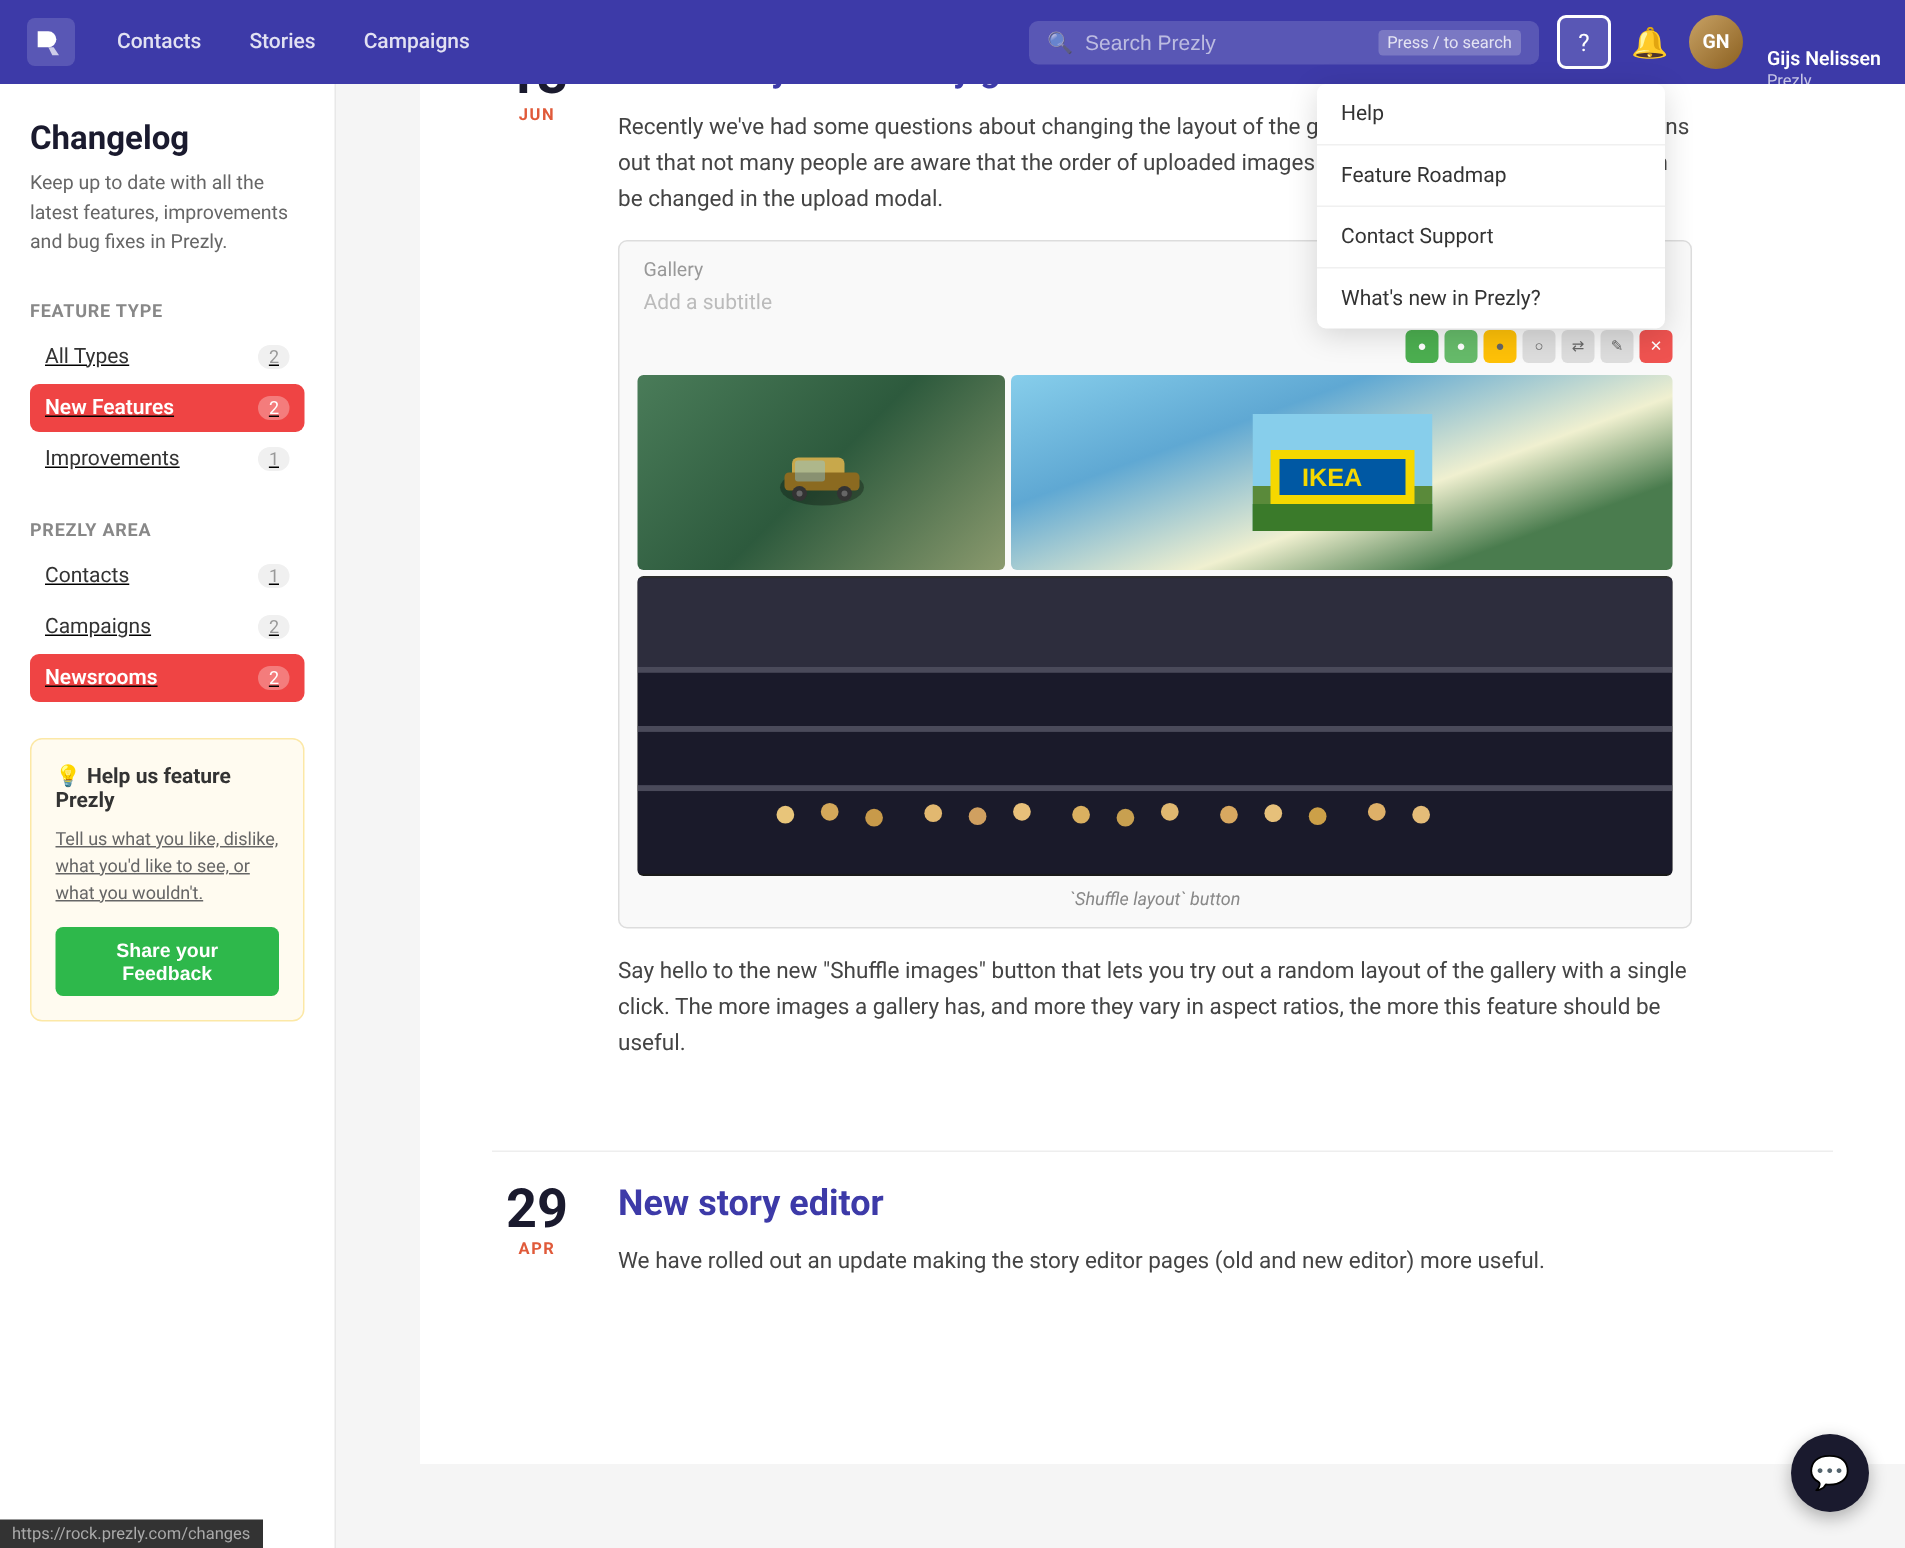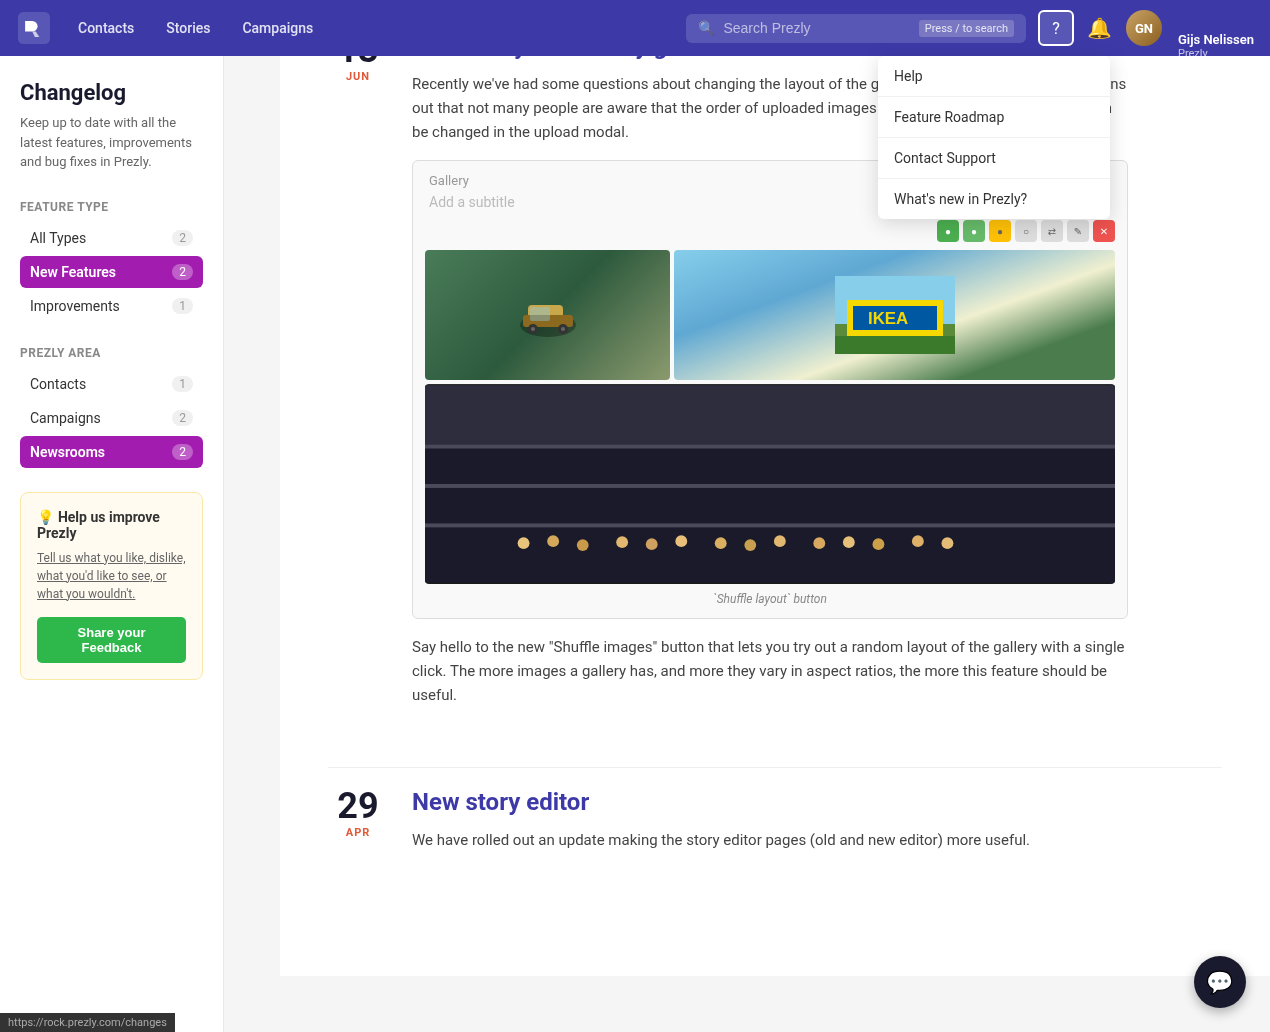--- a/index.html
+++ b/index.html
@@ -163,6 +163,7 @@
       border-radius: 6px;
       cursor: pointer;
       margin-bottom: 2px;
+      text-decoration: underline;
     }
     .sidebar-filter-item.active { background: #a21caf; }
     .sidebar-filter-label {

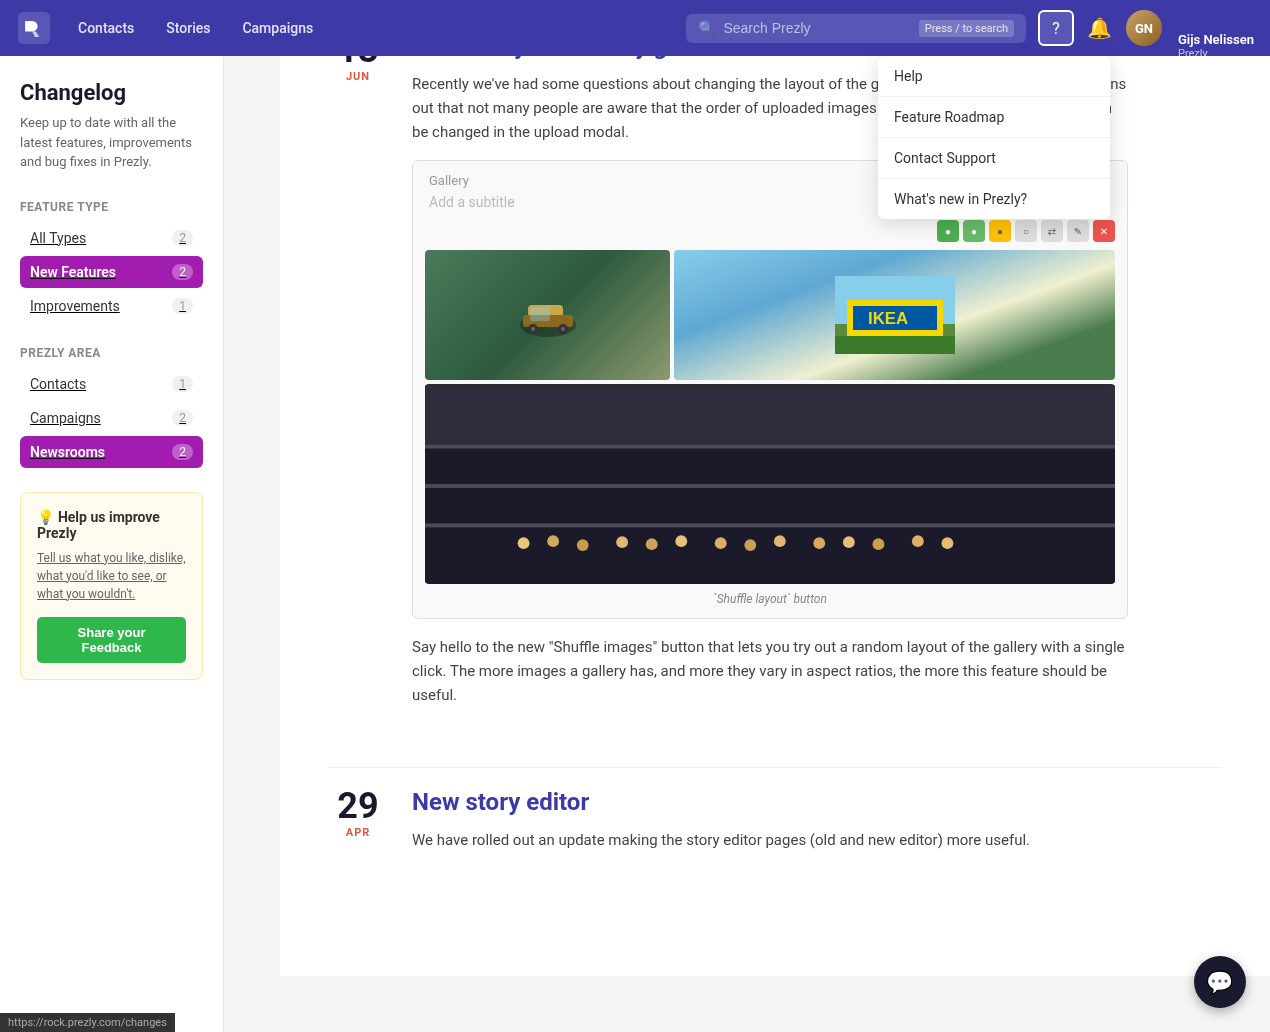--- a/index.html
+++ b/index.html
@@ -165,7 +165,7 @@
       margin-bottom: 2px;
       text-decoration: underline;
     }
-    .sidebar-filter-item.active { background: #a21caf; }
+    .sidebar-filter-item.active { background: #ef4444; }
     .sidebar-filter-label {
       font-size: 14px;
       color: #333;

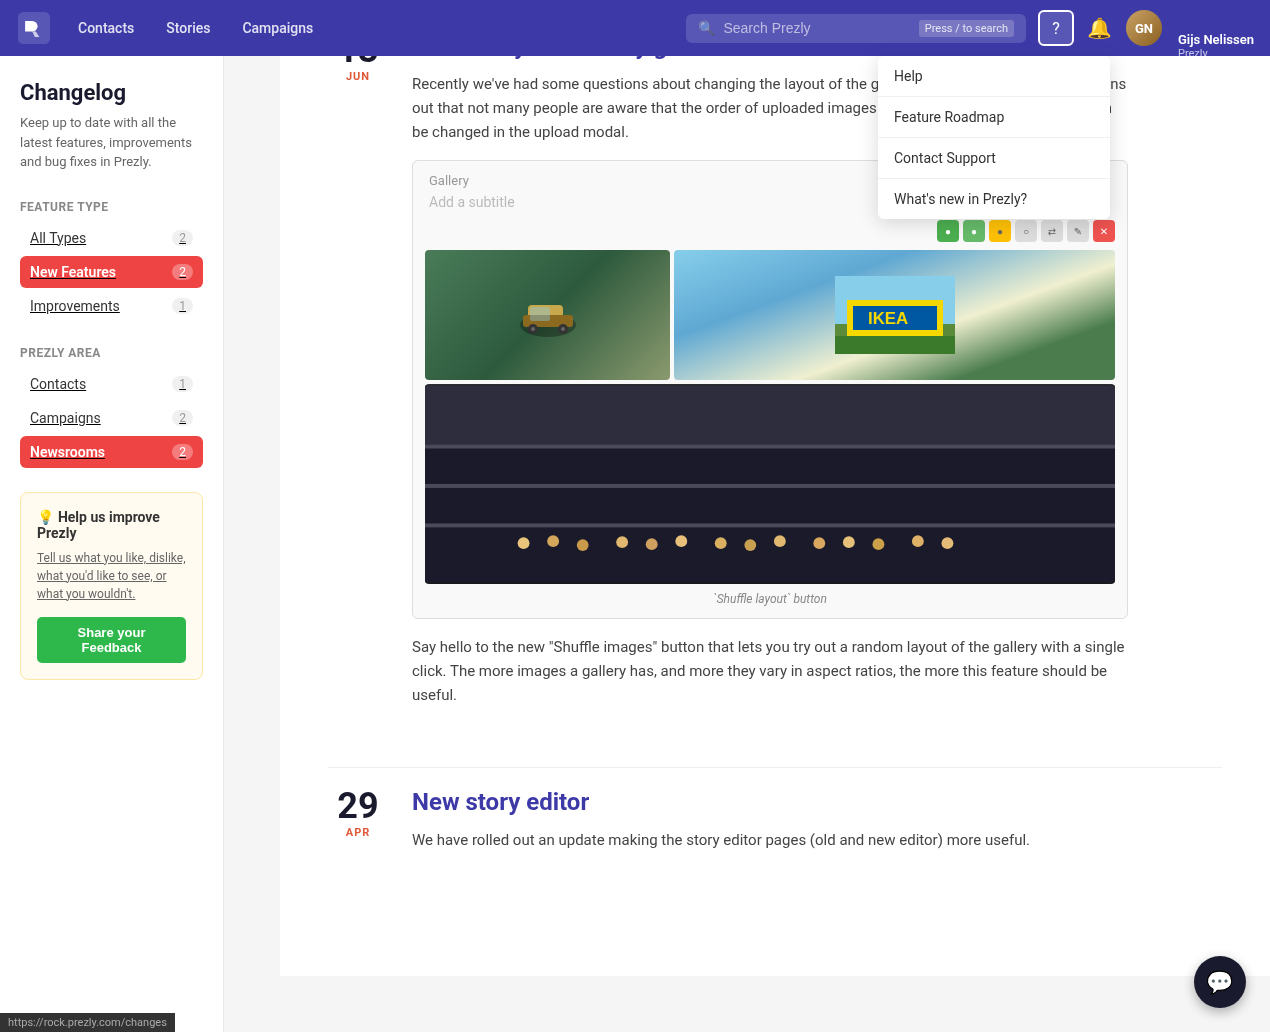--- a/index.html
+++ b/index.html
@@ -463,7 +463,7 @@
   <div class="help-box">
     <div class="help-box-title">
       <span>💡</span>
-      <span>Help us improve Prezly</span>
+      <span>Help us feature Prezly</span>
     </div>
     <p class="help-box-desc">Tell us what you like, dislike, what you'd like to see, or what you wouldn't.</p>
     <button class="help-box-btn">Share your Feedback</button>

